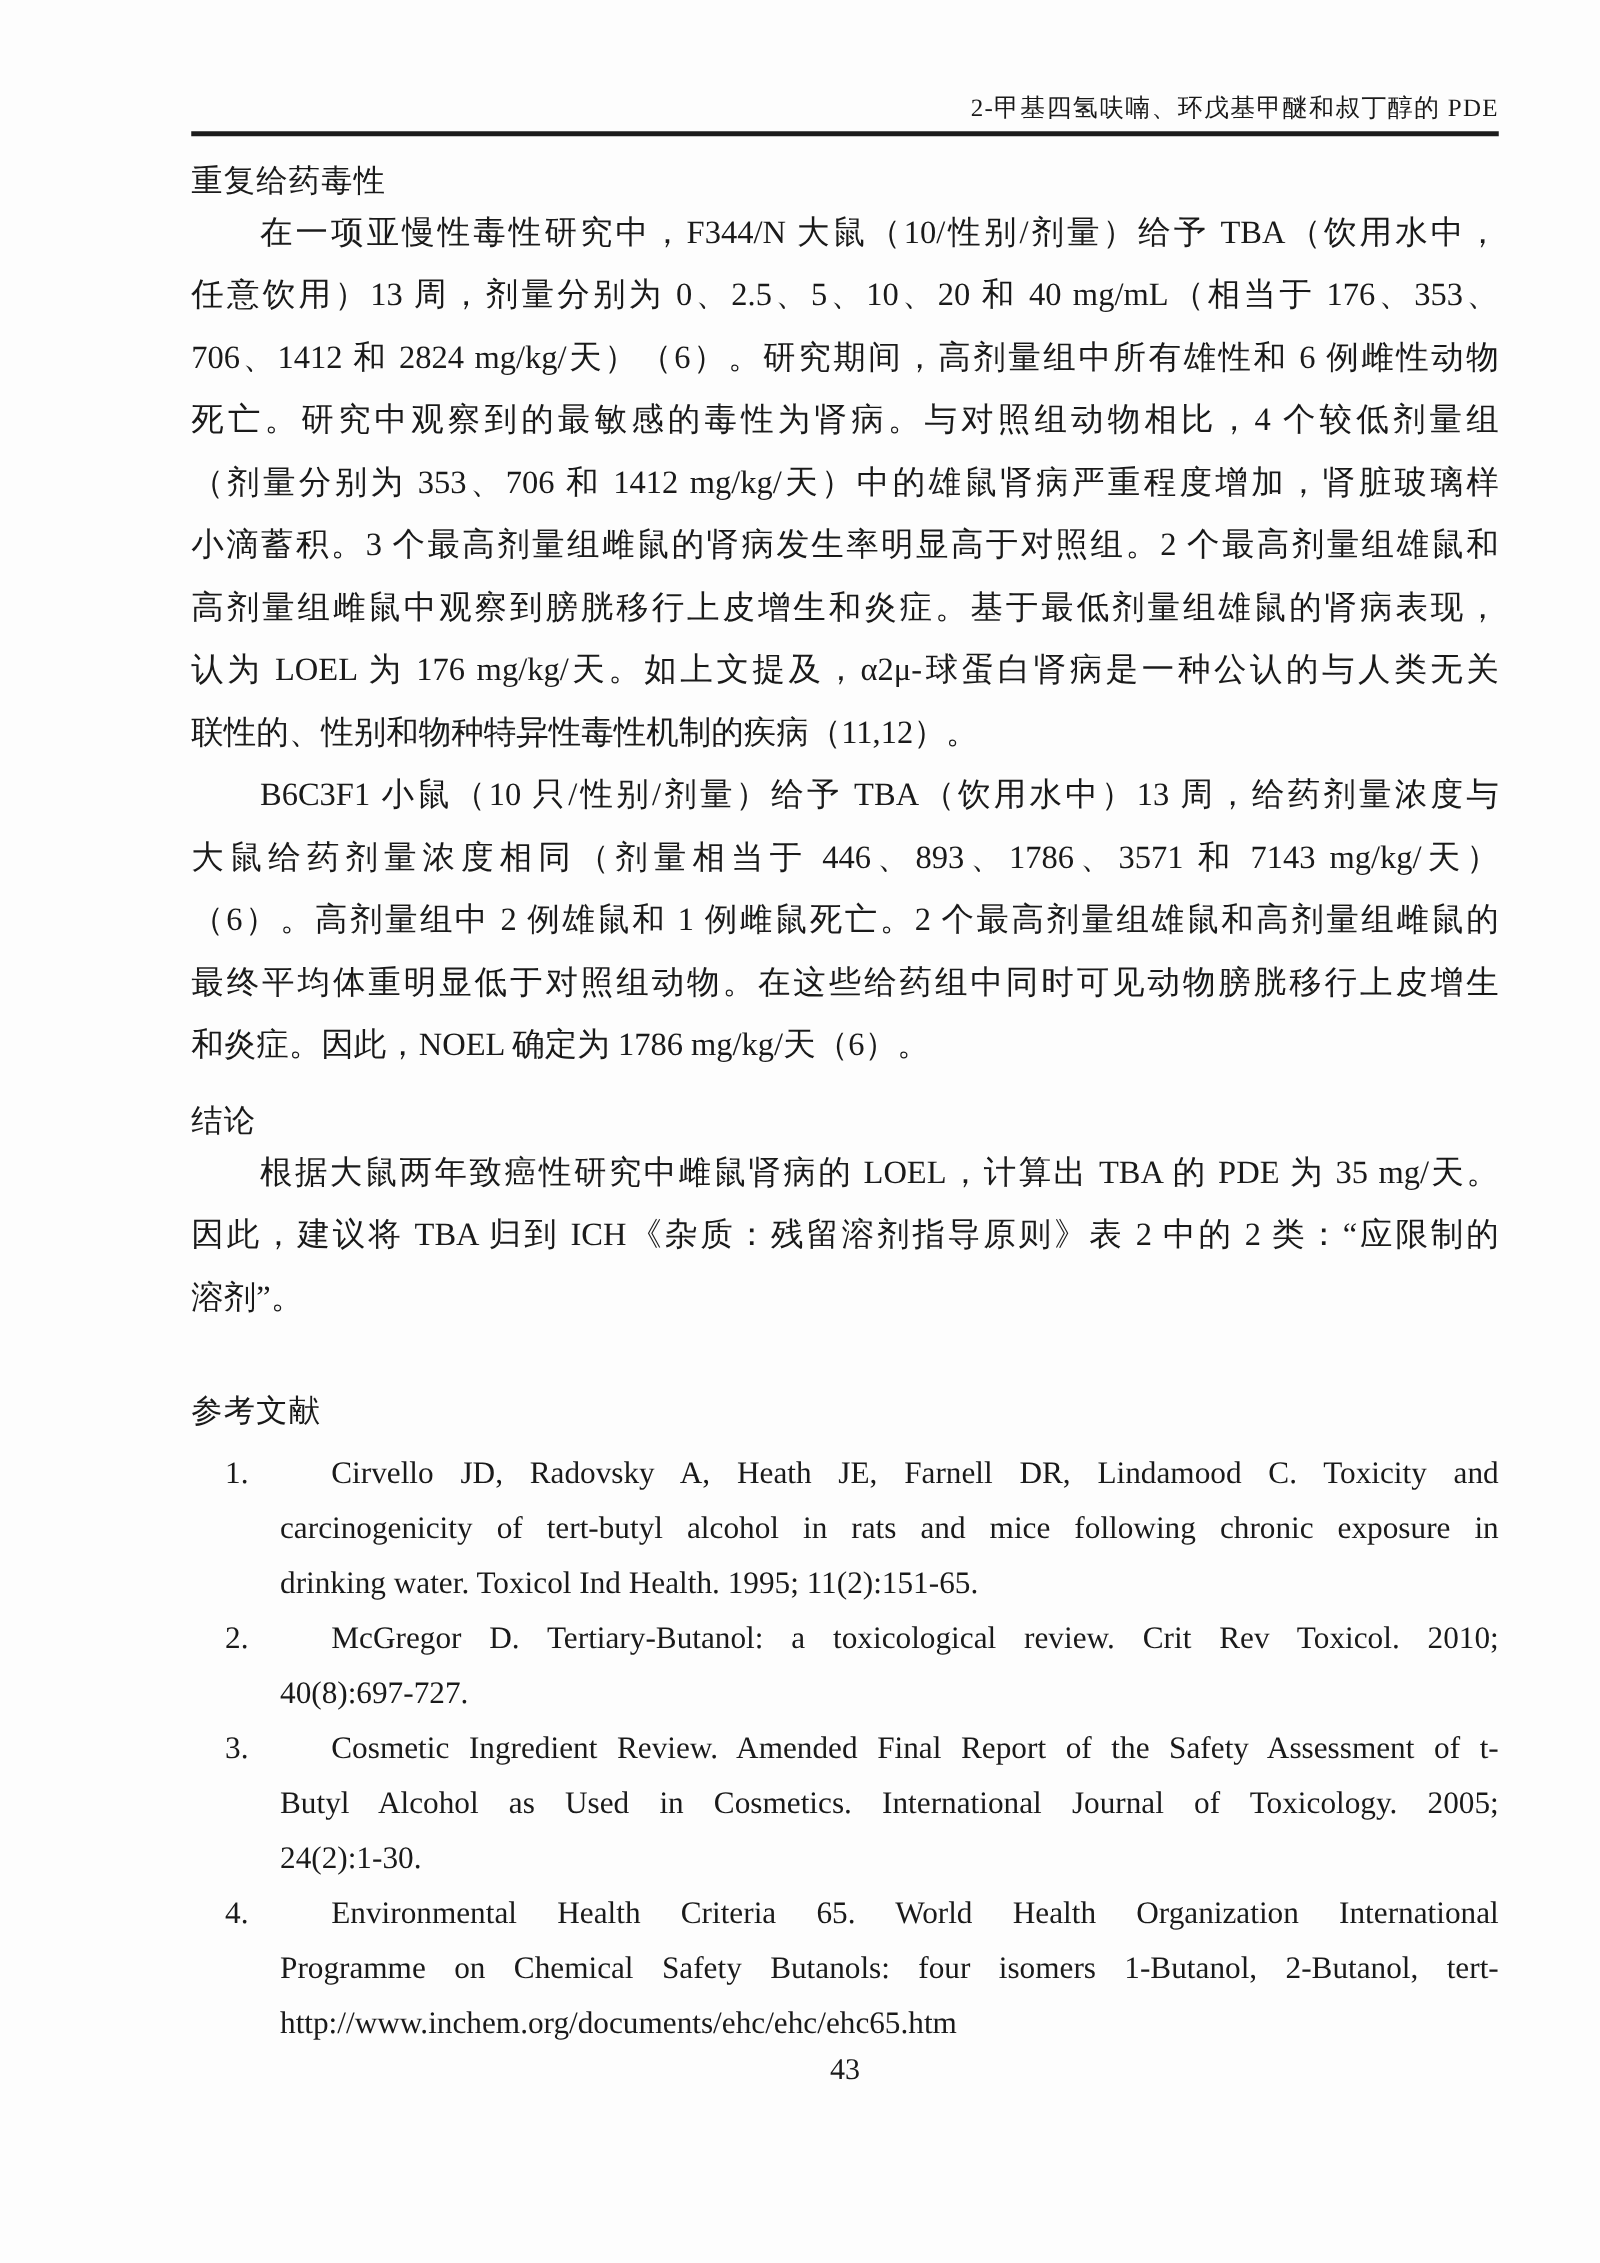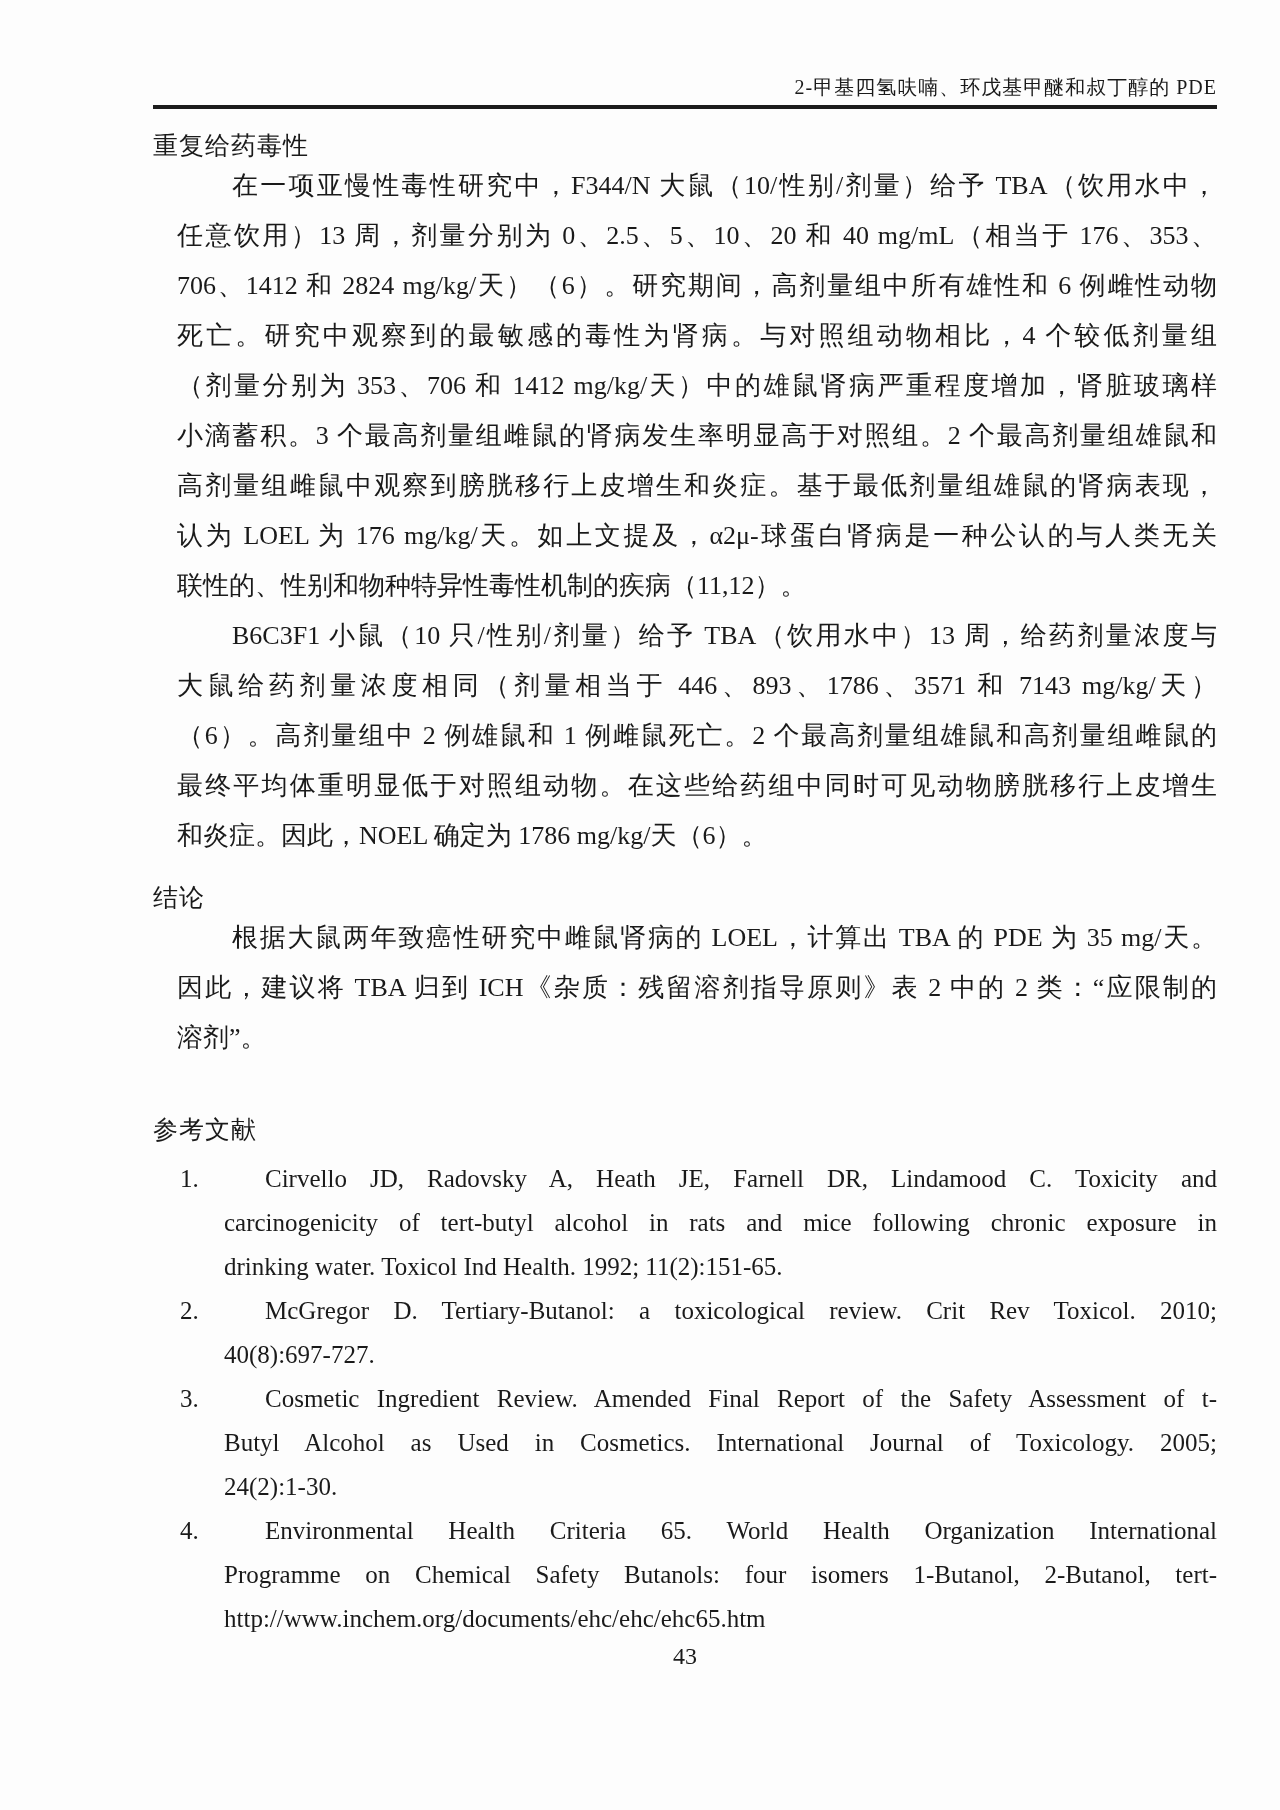--- a/index.html
+++ b/index.html
@@ -15,7 +15,7 @@
     box-sizing: border-box;
     width: 1280px;
     height: 1810px;
-    padding: 74px 63px 0 153px; 
+    padding: 74px 81px 0 153px; 
   }
   .running-header {
     text-align: right;

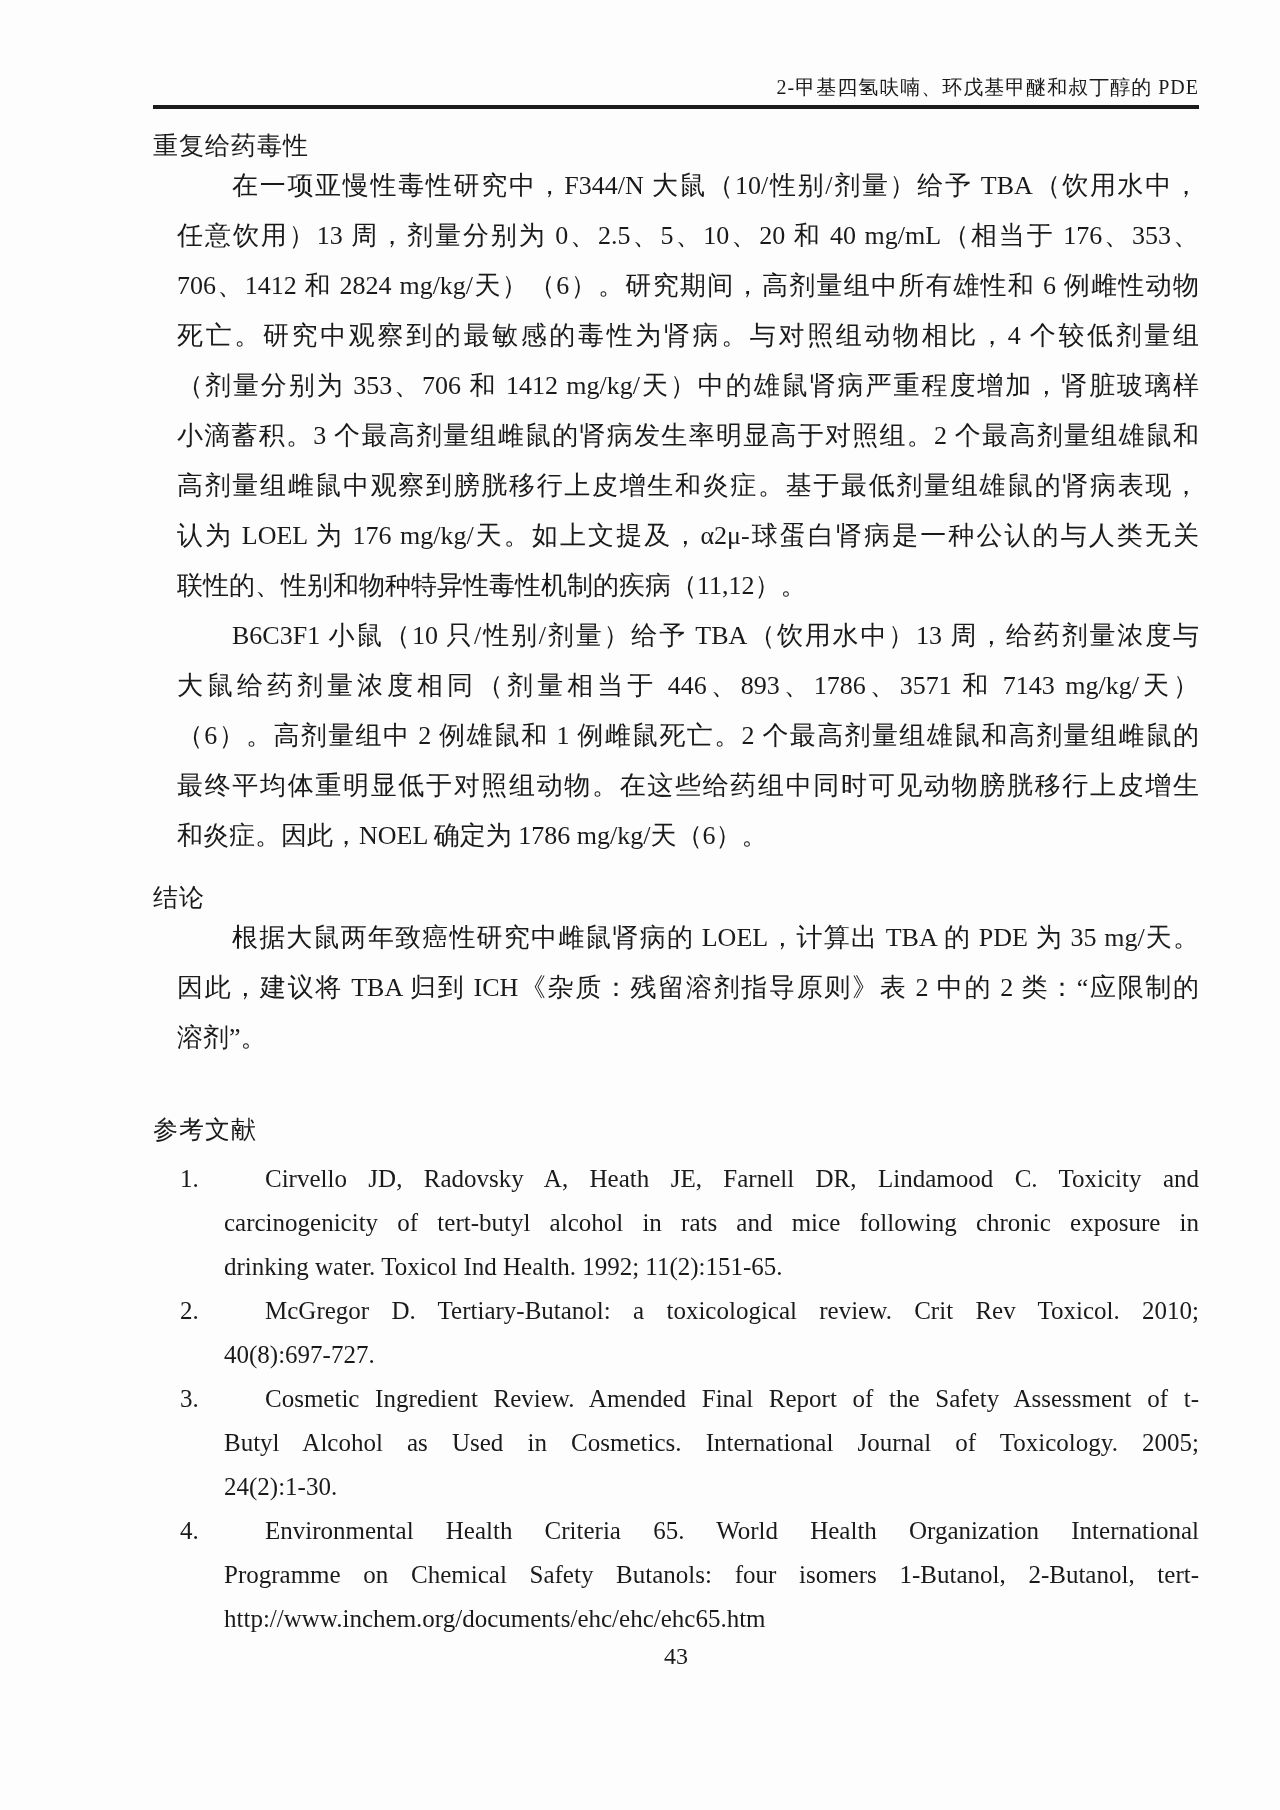--- a/index.html
+++ b/index.html
@@ -43,7 +43,6 @@
     text-align: justify;
     text-align-last: justify;
     white-space: nowrap;
-    margin-left: 24px;
   }
   .para-line.last { text-align: left; text-align-last: left; font-family: Liberation Serif, serif; }
   .para-line.first { text-indent: 55px; }

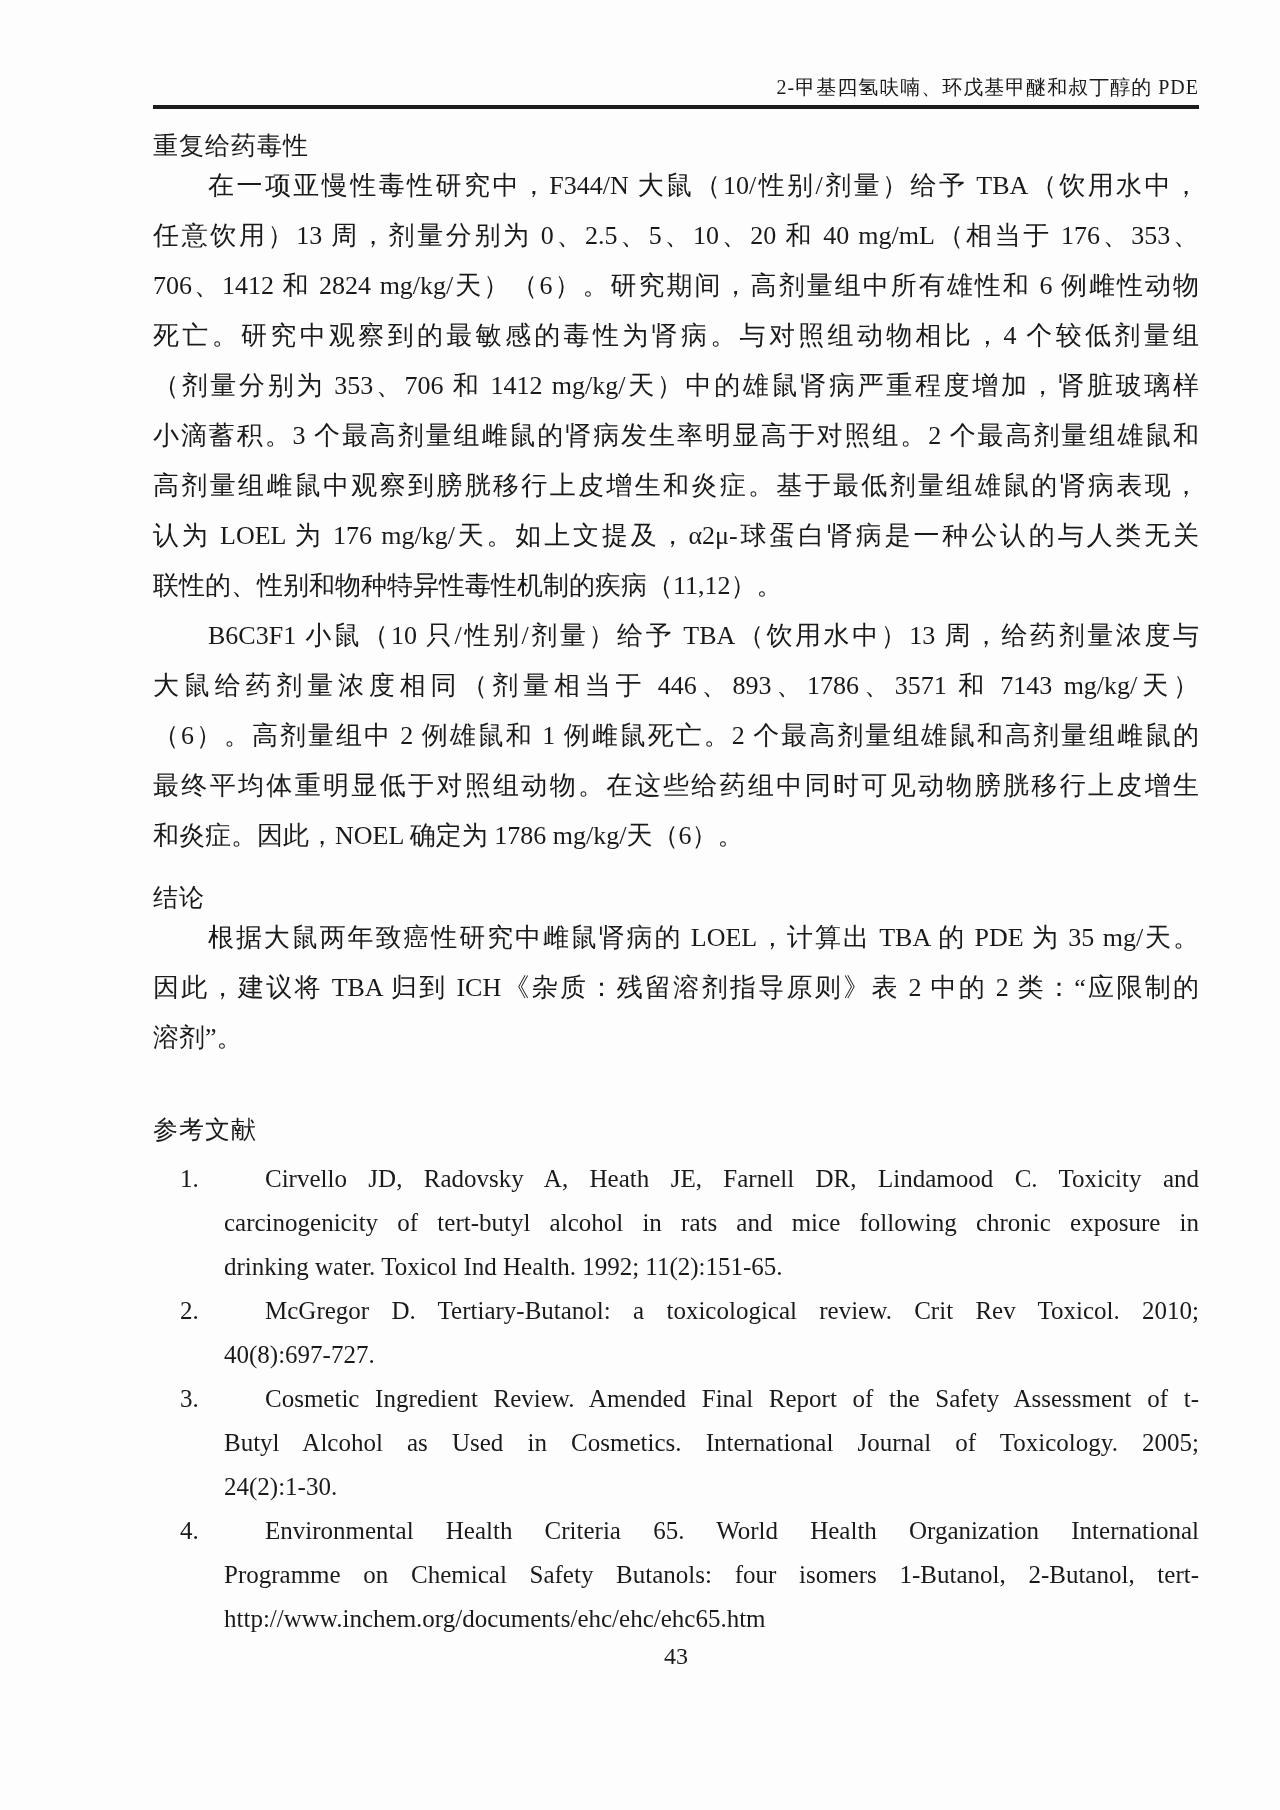--- a/index.html
+++ b/index.html
@@ -110,7 +110,7 @@
           <span class="ref-num">1.</span>
           <div class="ref-line first">Cirvello JD, Radovsky A, Heath JE, Farnell DR, Lindamood C. Toxicity and</div>
           <div class="ref-line">carcinogenicity of tert-butyl alcohol in rats and mice following chronic exposure in</div>
-          <div class="ref-line last">drinking water. Toxicol Ind Health. 1992; 11(2):151-65.</div>
+          <div class="ref-line last">drinking water. Toxicol Ind Health. 1995; 11(2):151-65.</div>
         </div>
         <div class="ref">
           <span class="ref-num">2.</span>

